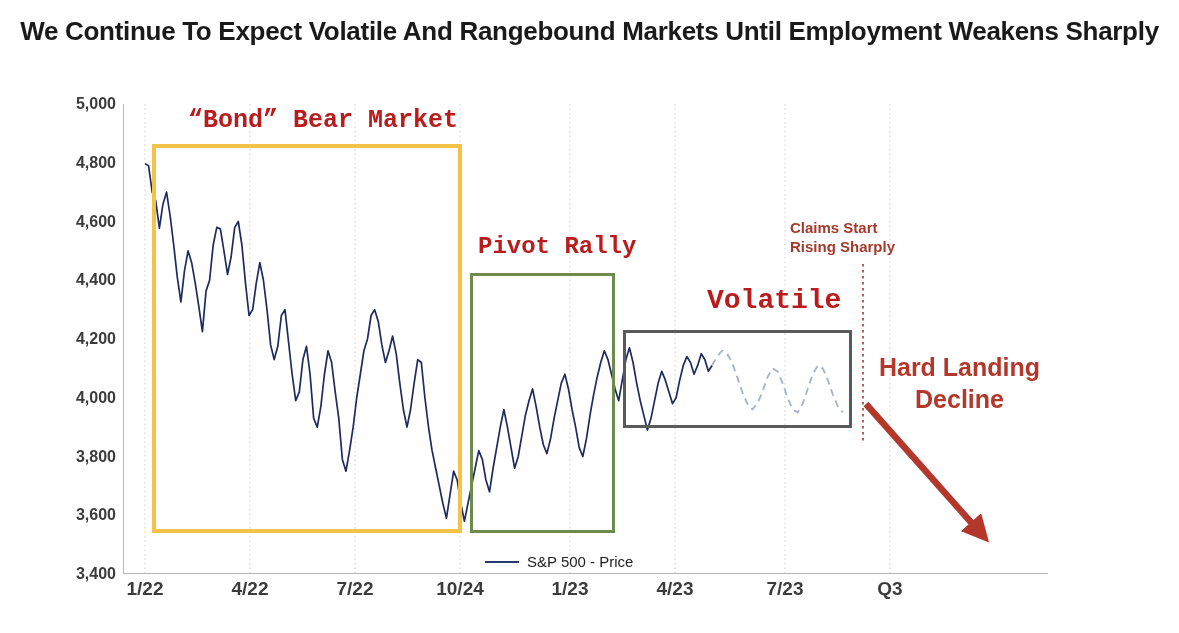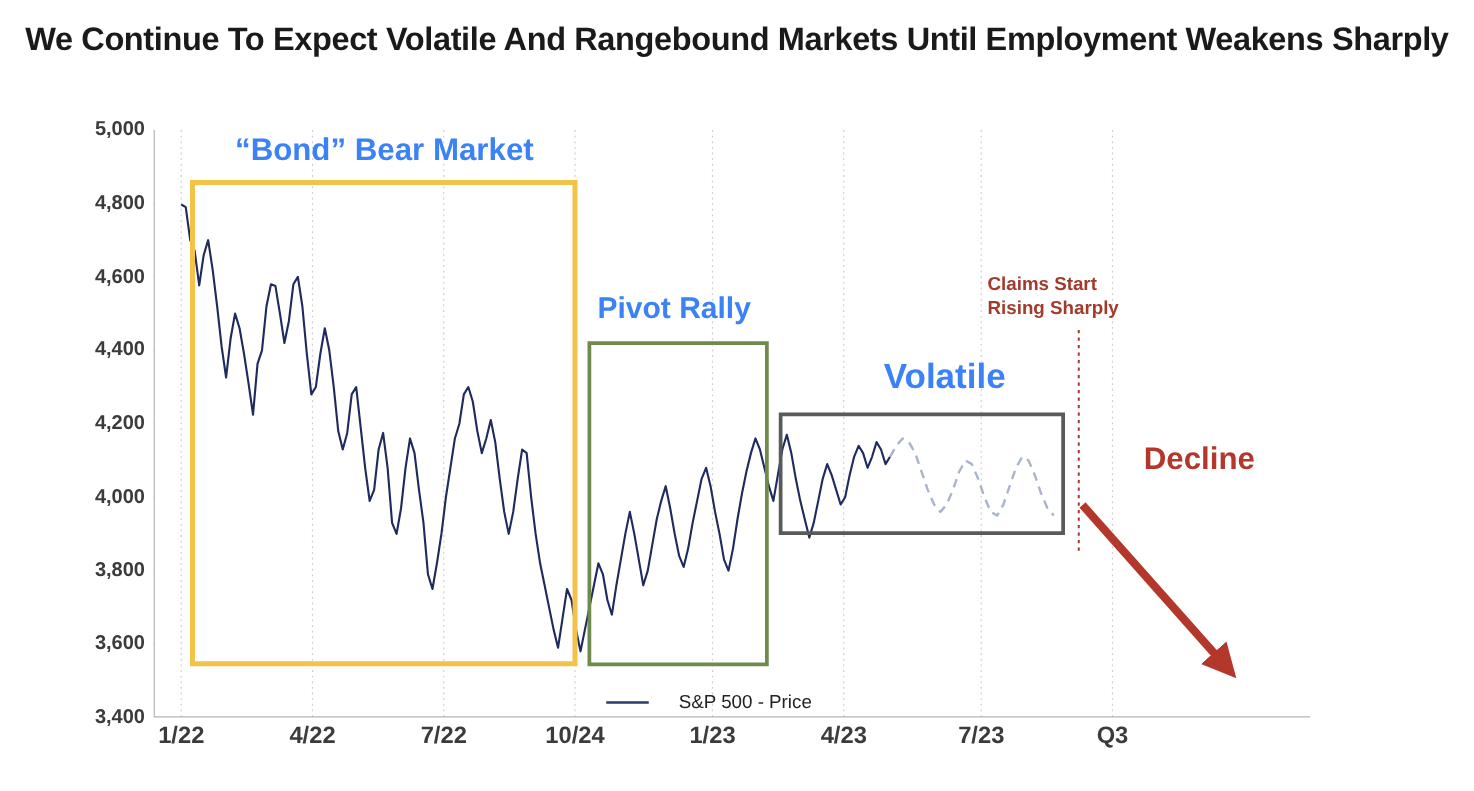--- a/index.html
+++ b/index.html
@@ -67,9 +67,9 @@
   .ann-label{
     position:absolute;
     font-weight:bold;
-    color:#3b82f6;
-    white-space:nowrap;
-    font-family:Liberation Sans, sans-serif;
+    color:#b91c1c;
+    white-space:nowrap;
+    font-family:Liberation Mono, monospace;
   }
   .lbl-bond{font-size:25px;}
   .lbl-pivot{font-size:24px;}

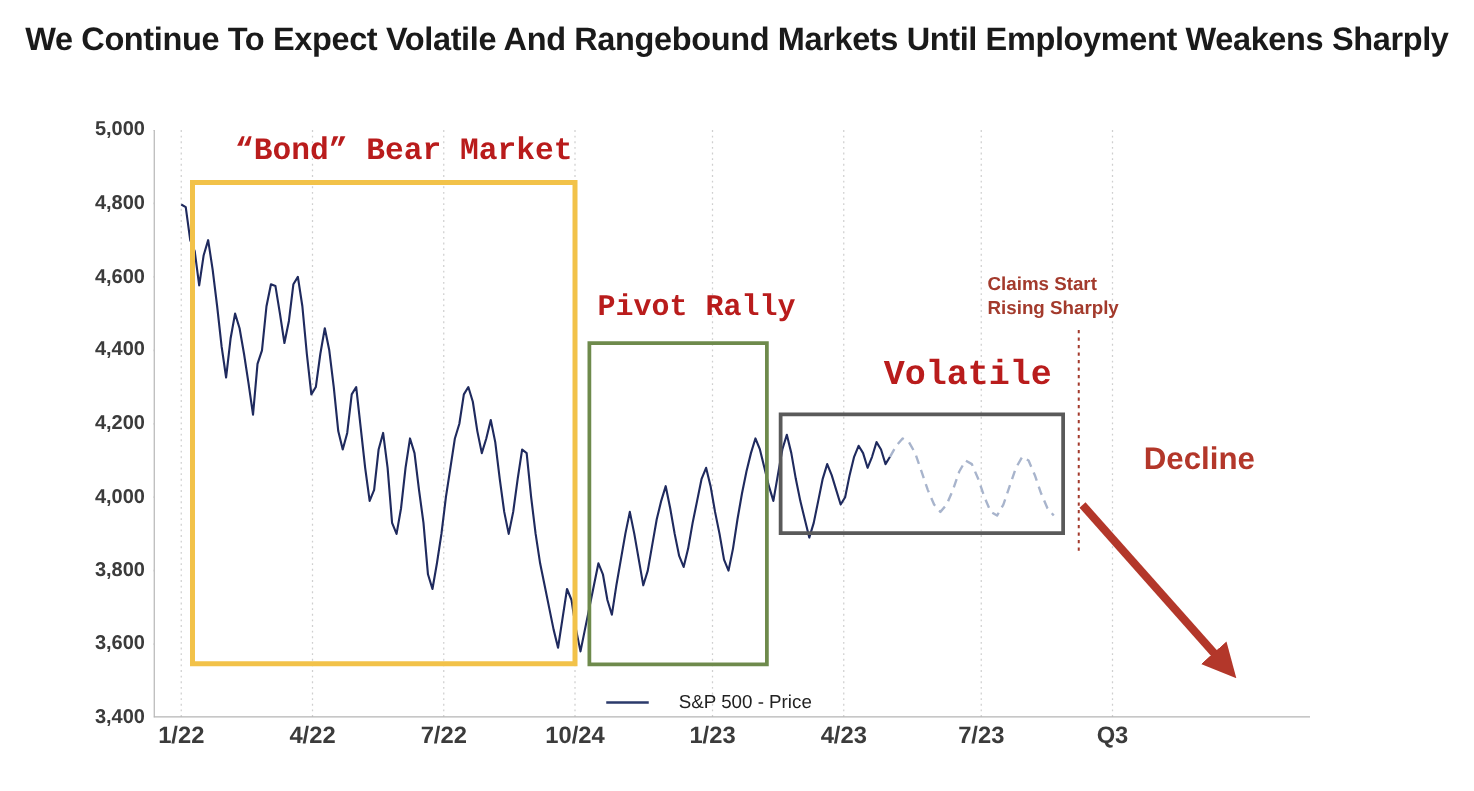--- a/index.html
+++ b/index.html
@@ -184,6 +184,7 @@
   </div>
 
   <div class="hard-landing" style="left:872px; top:351px; width:175px;">
+    <div>Hard Landing</div>
     <div>Decline</div>
   </div>
 

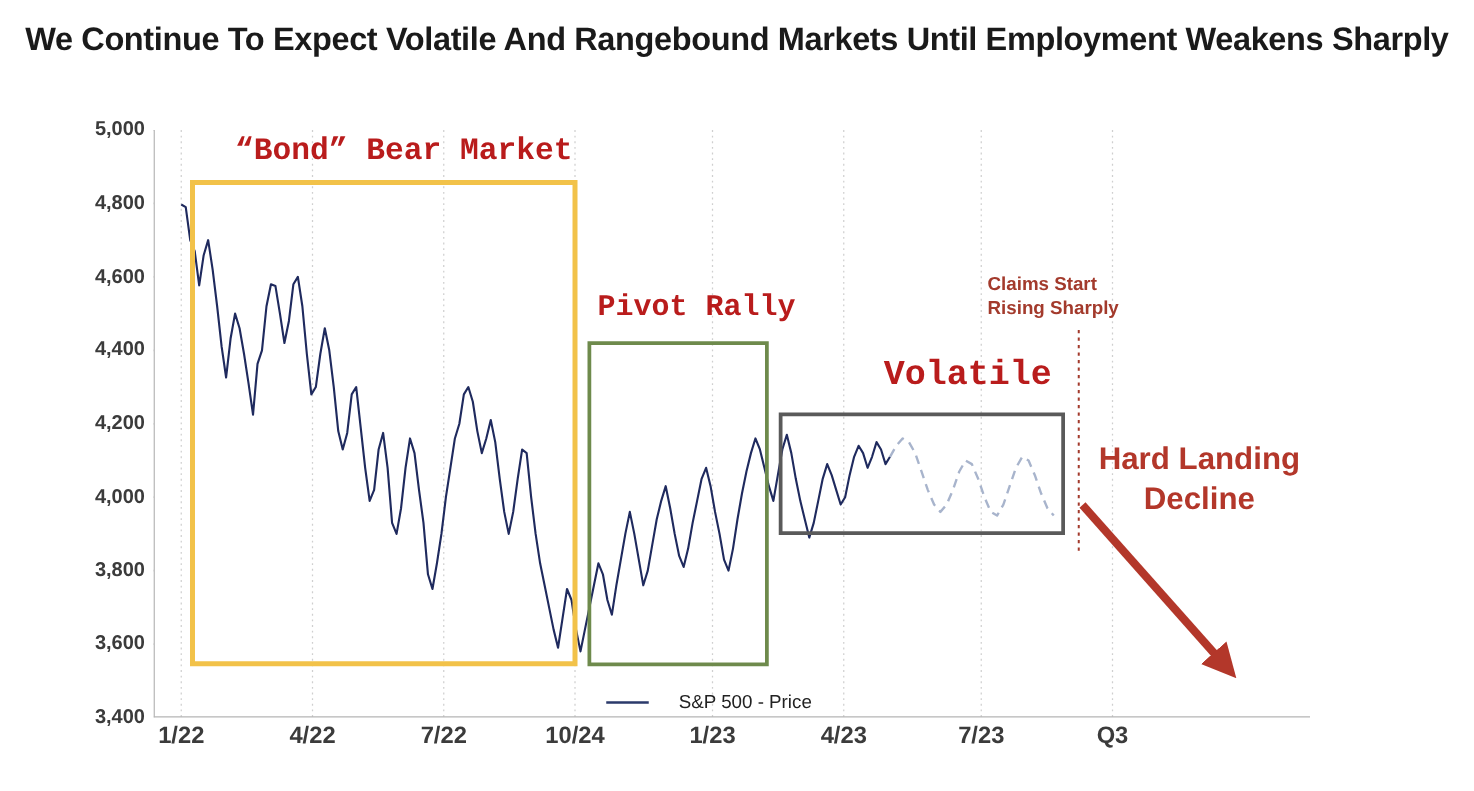--- a/index.html
+++ b/index.html
@@ -102,7 +102,7 @@
     left:485px; top:553px;
     display:flex;
     align-items:center;
-    gap:24px;
+    gap:8px;
     font-size:15px;
     color:#222;
     font-family:"Liberation Sans", sans-serif;

